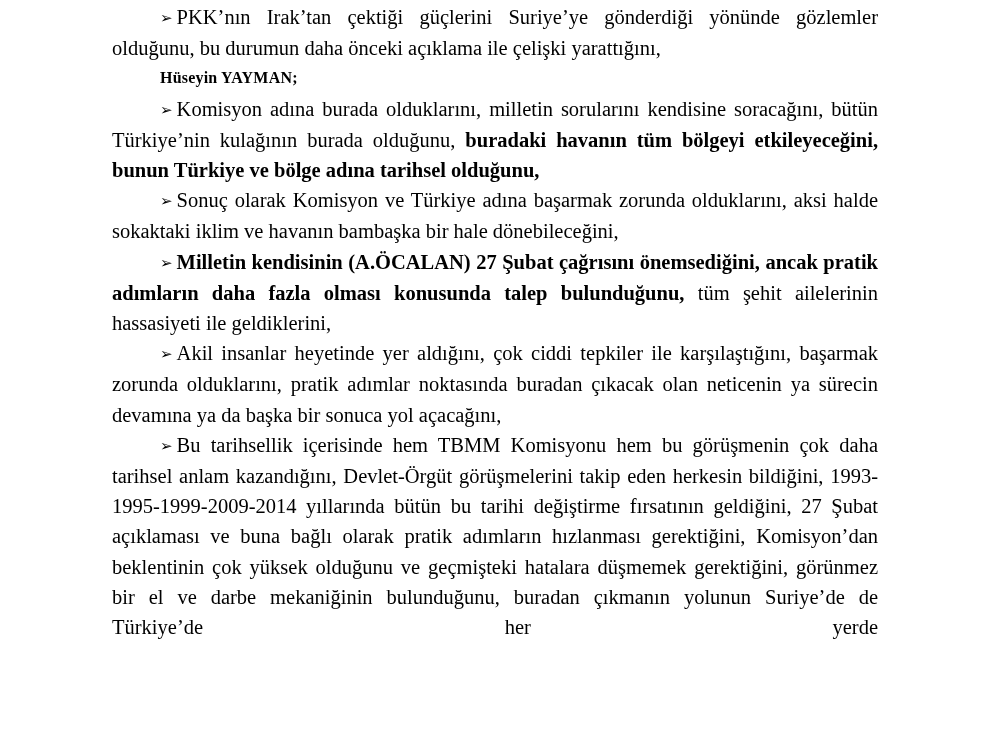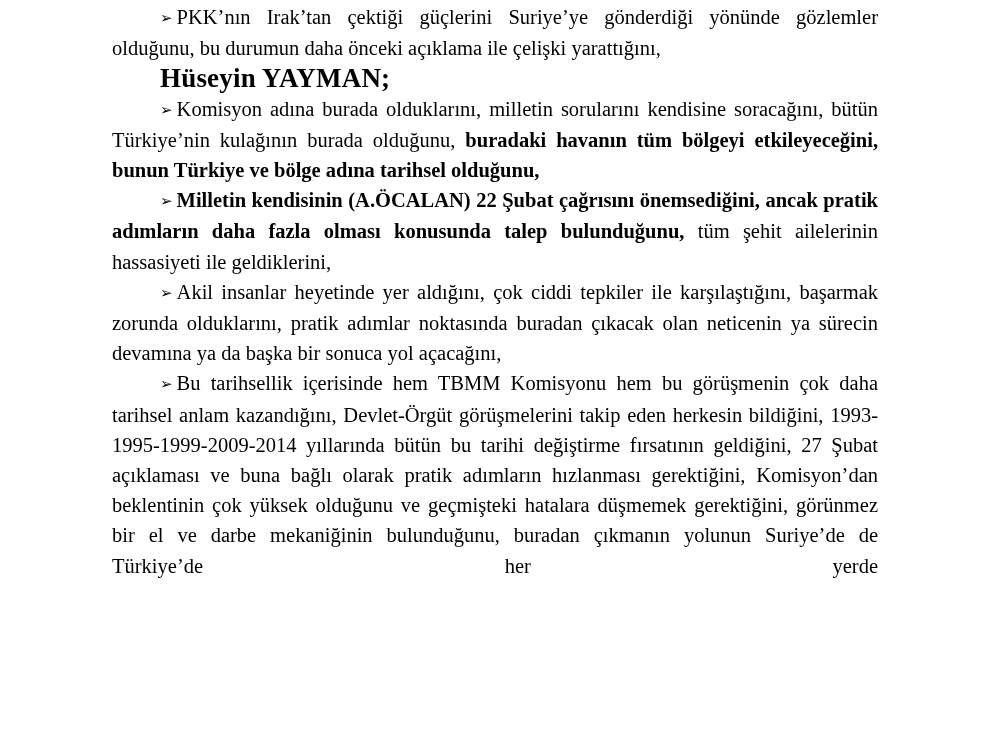--- a/index.html
+++ b/index.html
@@ -54,7 +54,7 @@
   p.heading {
     margin: 0;
     padding: 0;
-    font-size: 27px;
+    font-size: 16px;
     line-height: 30.2px;
     font-weight: bold;
     text-indent: 48px;

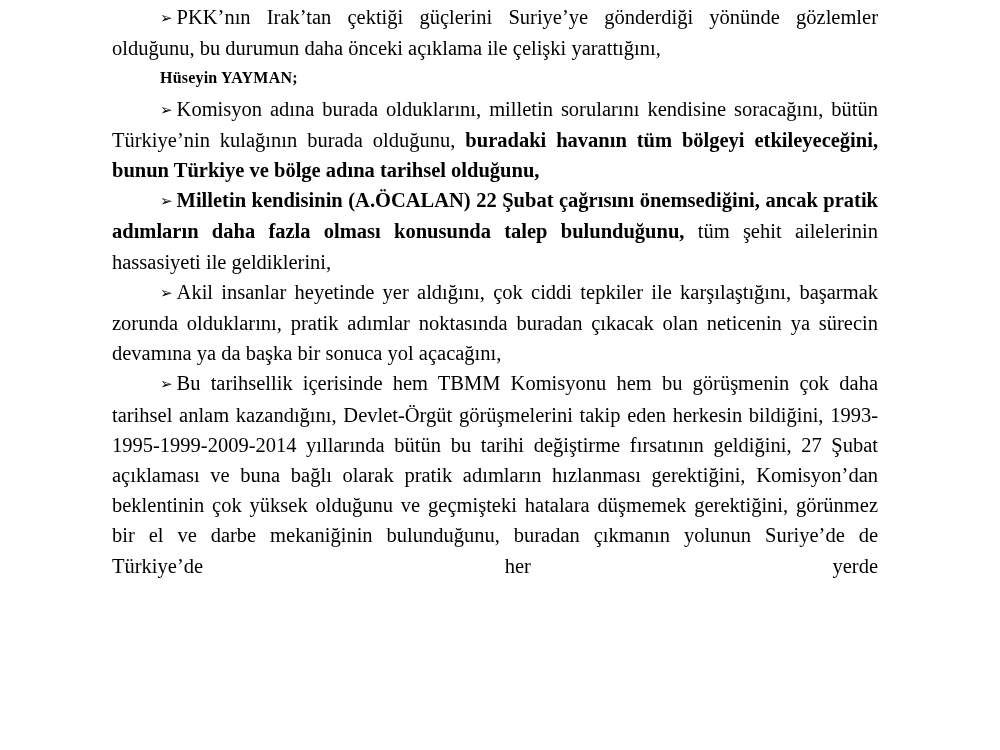--- a/index.html
+++ b/index.html
@@ -78,6 +78,7 @@
       <p class="para"><span class="ind"></span><span class="bullet">➢</span><span>PKK’nın Irak’tan çektiği güçlerini Suriye’ye gönderdiği yönünde gözlemler olduğunu, bu durumun daha önceki açıklama ile çelişki yarattığını,</span></p>
       <p class="heading">Hüseyin YAYMAN;</p>
       <p class="para"><span class="ind"></span><span class="bullet">➢</span><span>Komisyon adına burada olduklarını, milletin sorularını kendisine soracağını, bütün Türkiye’nin kulağının burada olduğunu, </span><span class="b">buradaki havanın tüm bölgeyi etkileyeceğini, bunun Türkiye ve bölge adına tarihsel olduğunu,</span></p>
+      <p class="para"><span class="ind"></span><span class="bullet">➢</span><span>Sonuç olarak Komisyon ve Türkiye adına başarmak zorunda olduklarını, aksi halde sokaktaki iklim ve havanın bambaşka bir hale dönebileceğini,</span></p>
       <p class="para"><span class="ind"></span><span class="bullet">➢</span><span class="b">Milletin kendisinin (A.ÖCALAN) 22 Şubat çağrısını önemsediğini, ancak pratik adımların daha fazla olması konusunda talep bulunduğunu, </span><span>tüm şehit ailelerinin hassasiyeti ile geldiklerini,</span></p>
       <p class="para"><span class="ind"></span><span class="bullet">➢</span><span>Akil insanlar heyetinde yer aldığını, çok ciddi tepkiler ile karşılaştığını, başarmak zorunda olduklarını, pratik adımlar noktasında buradan çıkacak olan neticenin ya sürecin devamına ya da başka bir sonuca yol açacağını,</span></p>
       <p class="para clipped"><span class="ind"></span><span class="bullet">➢</span><span>Bu tarihsellik içerisinde hem TBMM Komisyonu hem bu görüşmenin çok daha tarihsel anlam kazandığını, Devlet-Örgüt görüşmelerini takip eden herkesin bildiğini, 1993-1995-1999-2009-2014 yıllarında bütün bu tarihi değiştirme fırsatının geldiğini, 27 Şubat açıklaması ve buna bağlı olarak pratik adımların hızlanması gerektiğini, Komisyon’dan beklentinin çok yüksek olduğunu ve geçmişteki hatalara düşmemek gerektiğini, görünmez bir el ve darbe mekaniğinin bulunduğunu, buradan çıkmanın yolunun Suriye’de de Türkiye’de her yerde</span></p>

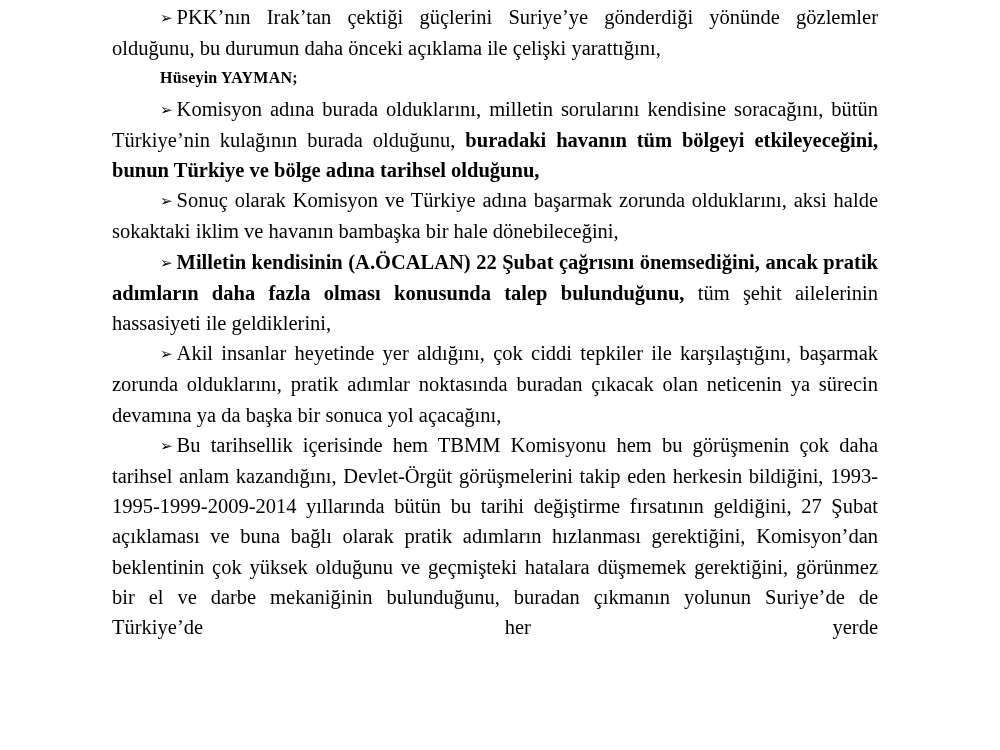--- a/index.html
+++ b/index.html
@@ -79,7 +79,7 @@
       <p class="heading">Hüseyin YAYMAN;</p>
       <p class="para"><span class="ind"></span><span class="bullet">➢</span><span>Komisyon adına burada olduklarını, milletin sorularını kendisine soracağını, bütün Türkiye’nin kulağının burada olduğunu, </span><span class="b">buradaki havanın tüm bölgeyi etkileyeceğini, bunun Türkiye ve bölge adına tarihsel olduğunu,</span></p>
       <p class="para"><span class="ind"></span><span class="bullet">➢</span><span>Sonuç olarak Komisyon ve Türkiye adına başarmak zorunda olduklarını, aksi halde sokaktaki iklim ve havanın bambaşka bir hale dönebileceğini,</span></p>
-      <p class="para"><span class="ind"></span><span class="bullet">➢</span><span class="b">Milletin kendisinin (A.ÖCALAN) 22 Şubat çağrısını önemsediğini, ancak pratik adımların daha fazla olması konusunda talep bulunduğunu, </span><span>tüm şehit ailelerinin hassasiyeti ile geldiklerini,</span></p>
+      <p class="para"><span class="ind"></span><span class="bullet">➢</span><span class="b">Milletin kendisinin (A.ÖCALAN) 27 Şubat çağrısını önemsediğini, ancak pratik adımların daha fazla olması konusunda talep bulunduğunu, </span><span>tüm şehit ailelerinin hassasiyeti ile geldiklerini,</span></p>
       <p class="para"><span class="ind"></span><span class="bullet">➢</span><span>Akil insanlar heyetinde yer aldığını, çok ciddi tepkiler ile karşılaştığını, başarmak zorunda olduklarını, pratik adımlar noktasında buradan çıkacak olan neticenin ya sürecin devamına ya da başka bir sonuca yol açacağını,</span></p>
       <p class="para clipped"><span class="ind"></span><span class="bullet">➢</span><span>Bu tarihsellik içerisinde hem TBMM Komisyonu hem bu görüşmenin çok daha tarihsel anlam kazandığını, Devlet-Örgüt görüşmelerini takip eden herkesin bildiğini, 1993-1995-1999-2009-2014 yıllarında bütün bu tarihi değiştirme fırsatının geldiğini, 27 Şubat açıklaması ve buna bağlı olarak pratik adımların hızlanması gerektiğini, Komisyon’dan beklentinin çok yüksek olduğunu ve geçmişteki hatalara düşmemek gerektiğini, görünmez bir el ve darbe mekaniğinin bulunduğunu, buradan çıkmanın yolunun Suriye’de de Türkiye’de her yerde</span></p>
     </div>

